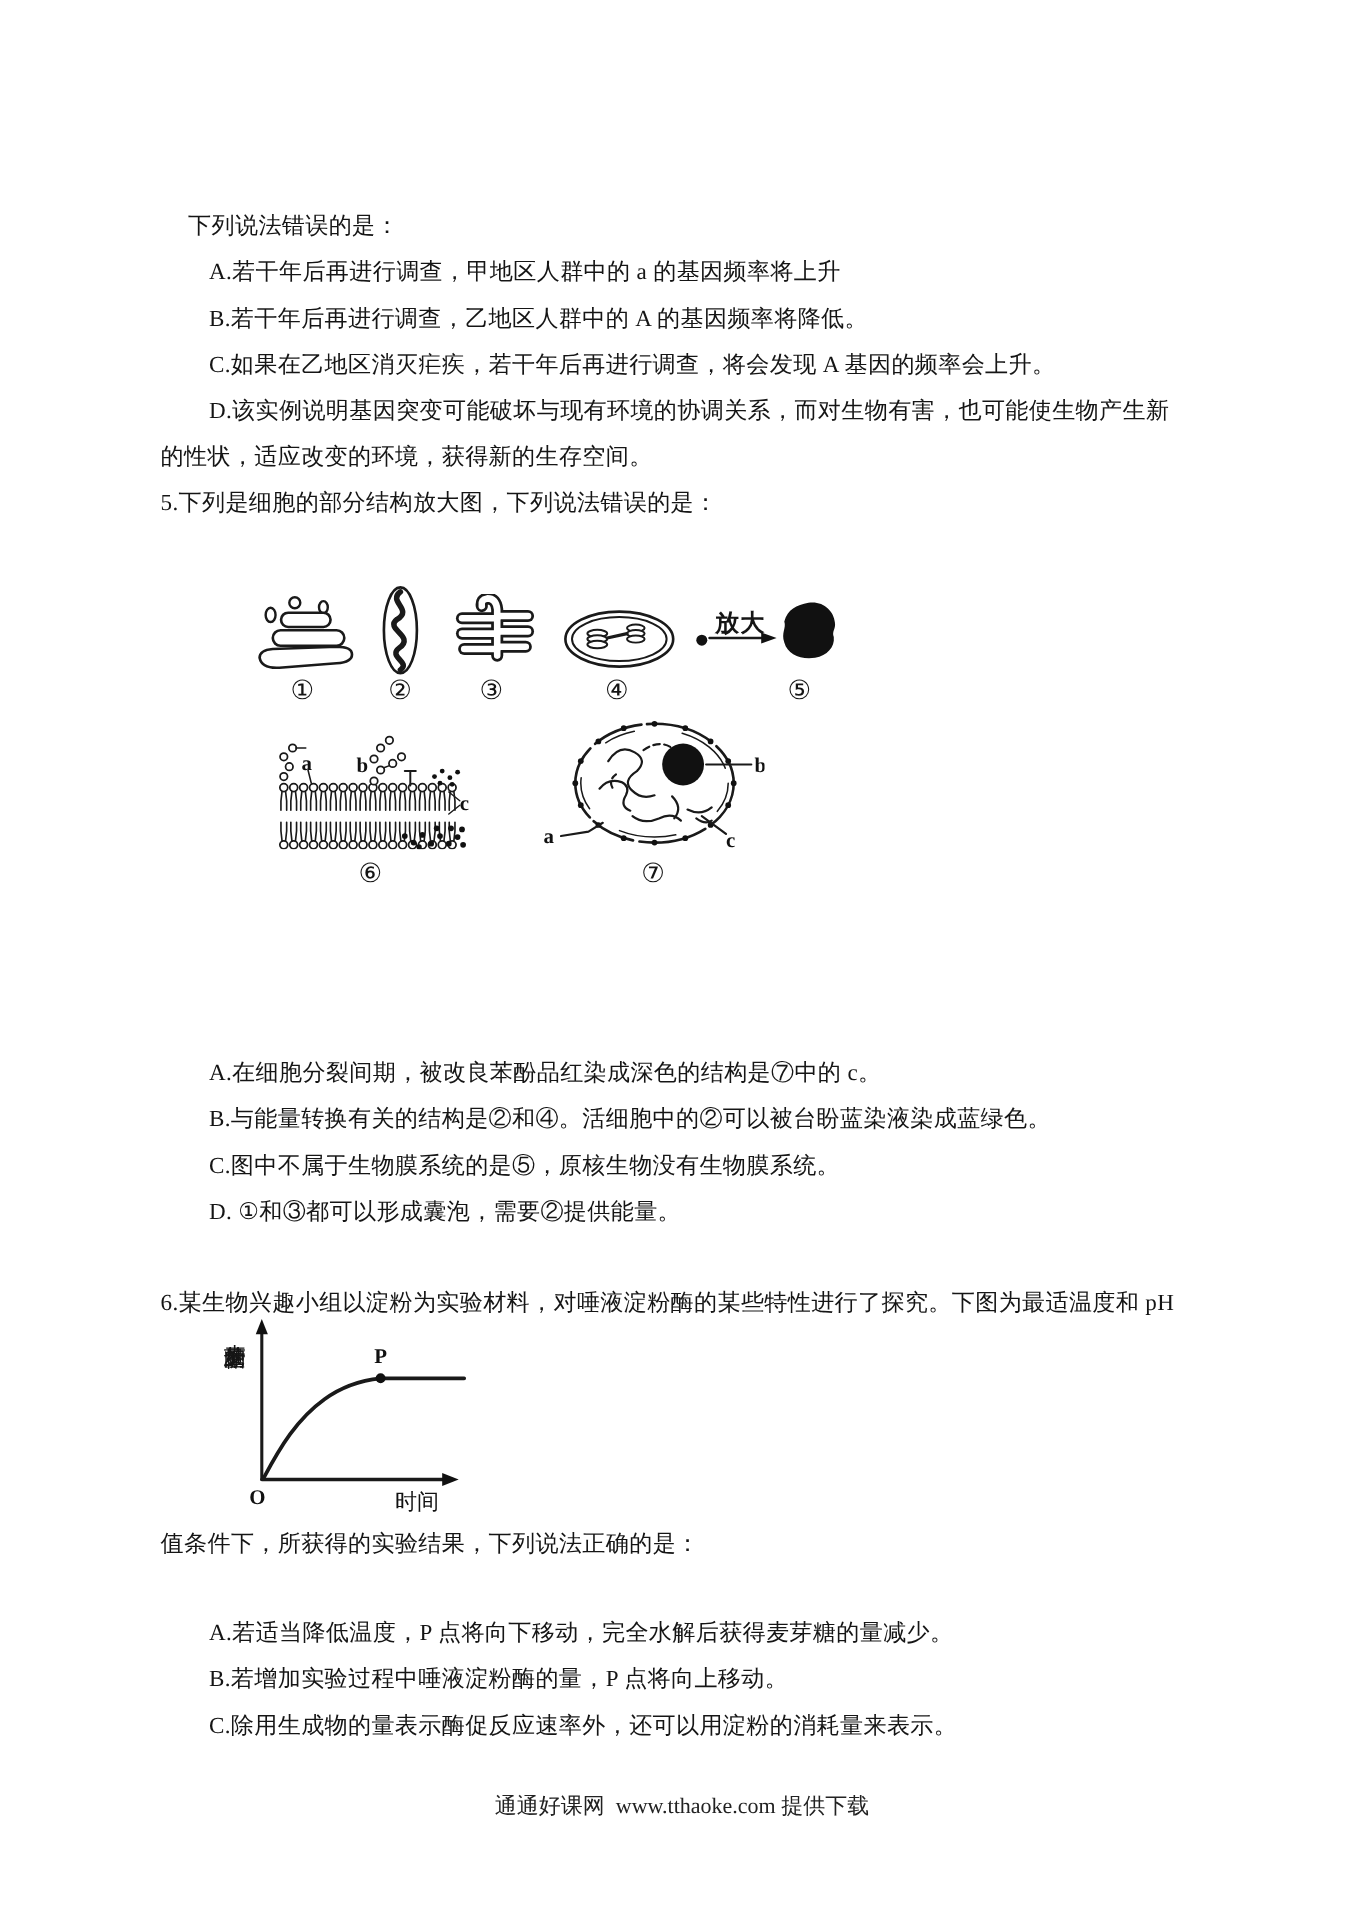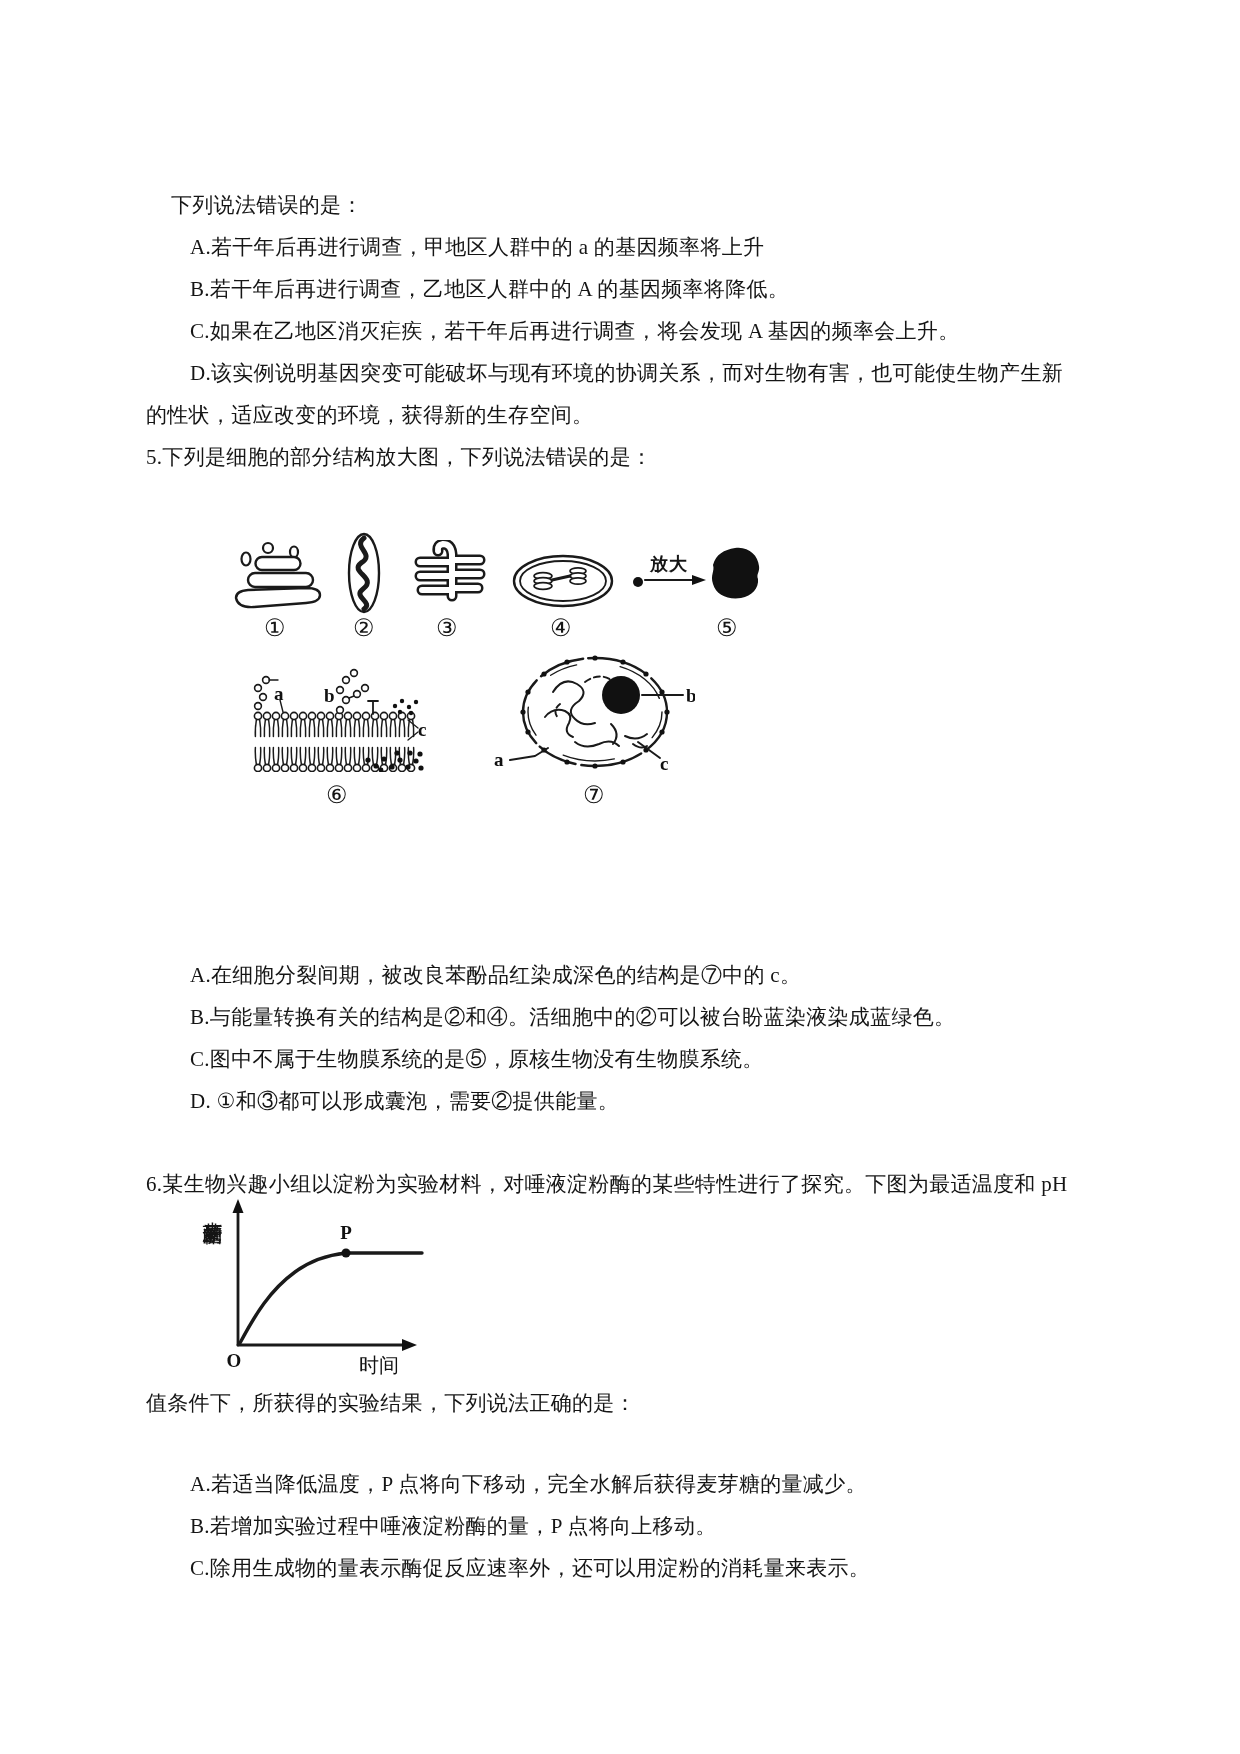--- a/index.html
+++ b/index.html
@@ -13,7 +13,7 @@
   .cap { position:absolute; font-size:24px; line-height:26px; }
   .fig { position:absolute; }
   .fig svg { display:block; }
-  .zoom-label { position:absolute; font-size:18px; font-weight:bold; letter-spacing:1px; }
+  .zoom-label { position:absolute; font-size:22px; font-weight:bold; letter-spacing:1px; }
   .ylabel {
     position:absolute; writing-mode:vertical-rl; text-orientation:upright;
     font-size:20px; line-height:20px; letter-spacing:1px;

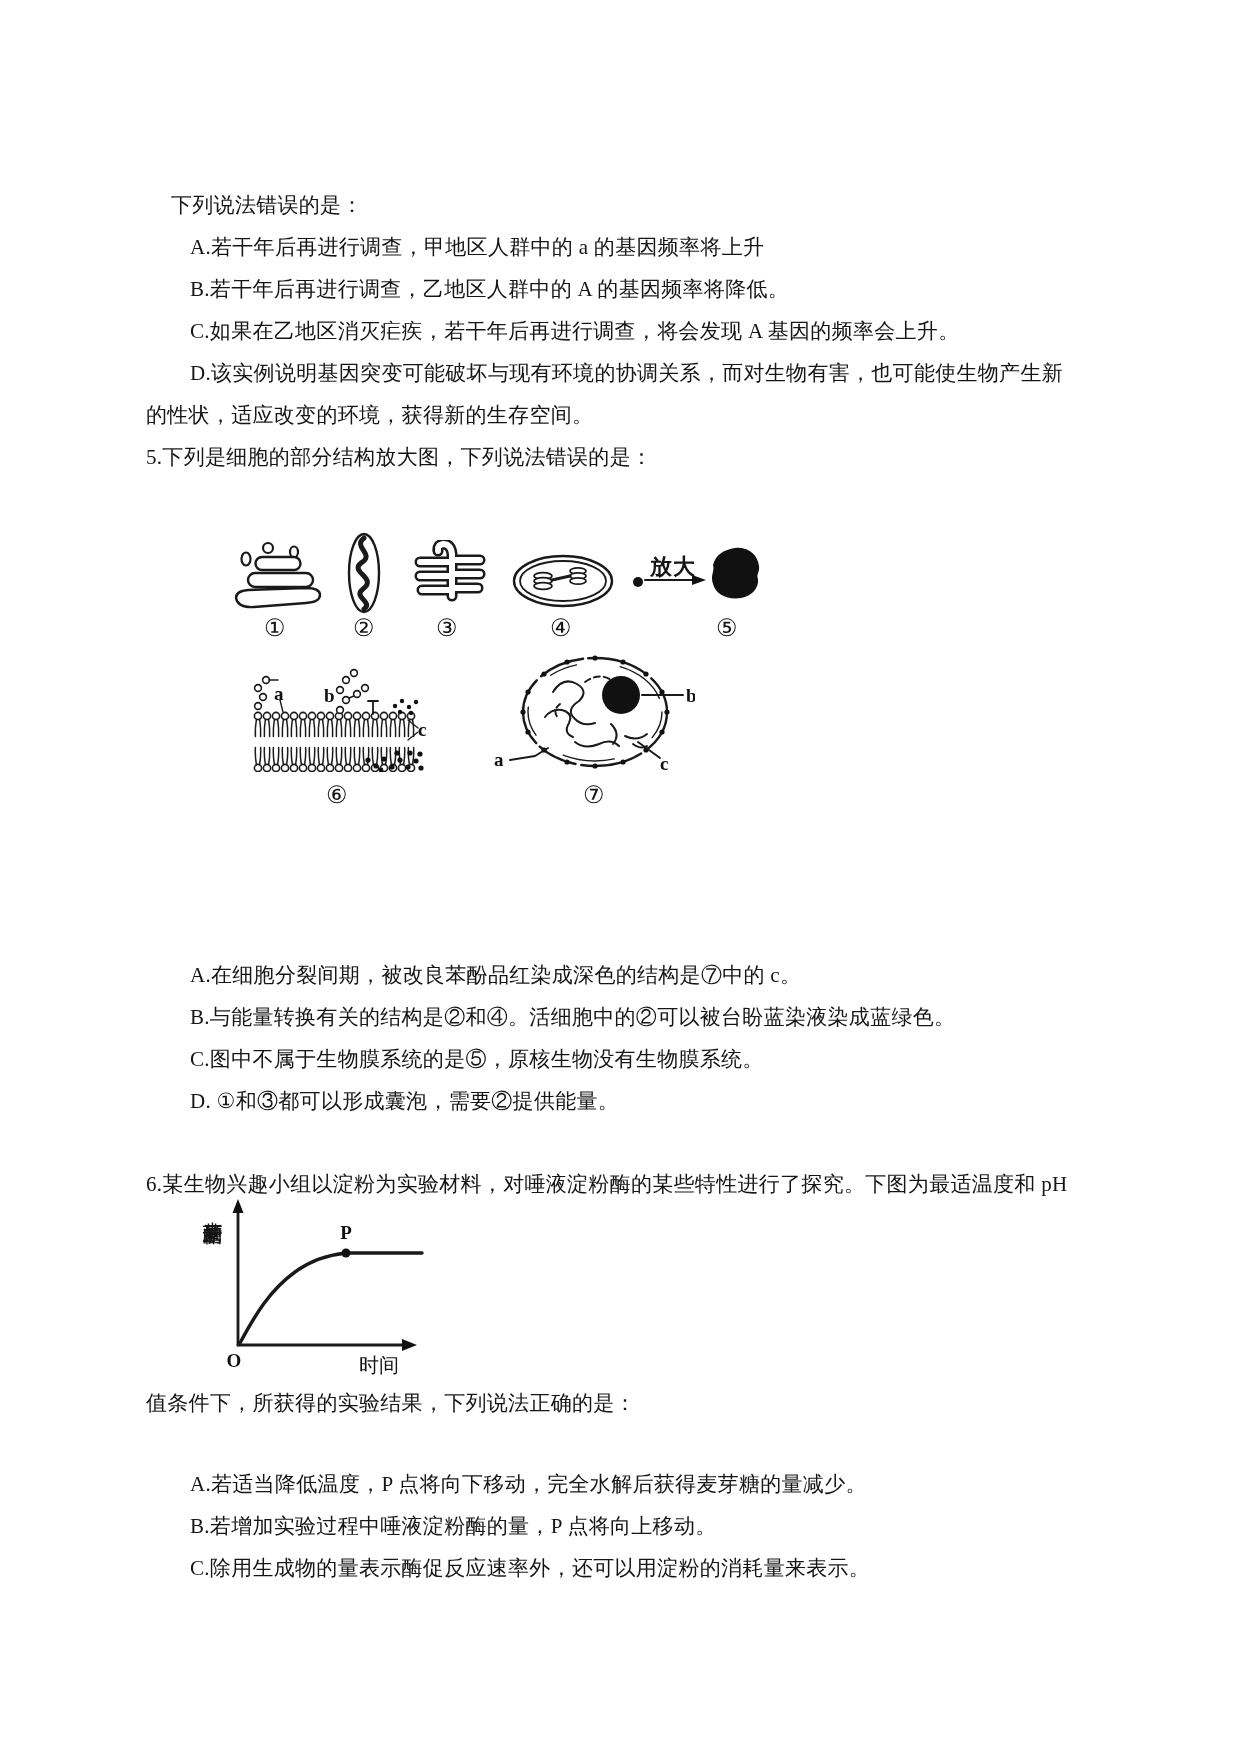--- a/index.html
+++ b/index.html
@@ -333,6 +333,7 @@
   <div class="t" style="left:190px; top:1472px;">A.若适当降低温度，P 点将向下移动，完全水解后获得麦芽糖的量减少。</div>
   <div class="t" style="left:190px; top:1556px;">C.除用生成物的量表示酶促反应速率外，还可以用淀粉的消耗量来表示。</div>
 
+  <div class="footer" style="top:1628px;">通通好课网  www.tthaoke.com 提供下载</div>
 
 </div>
 

